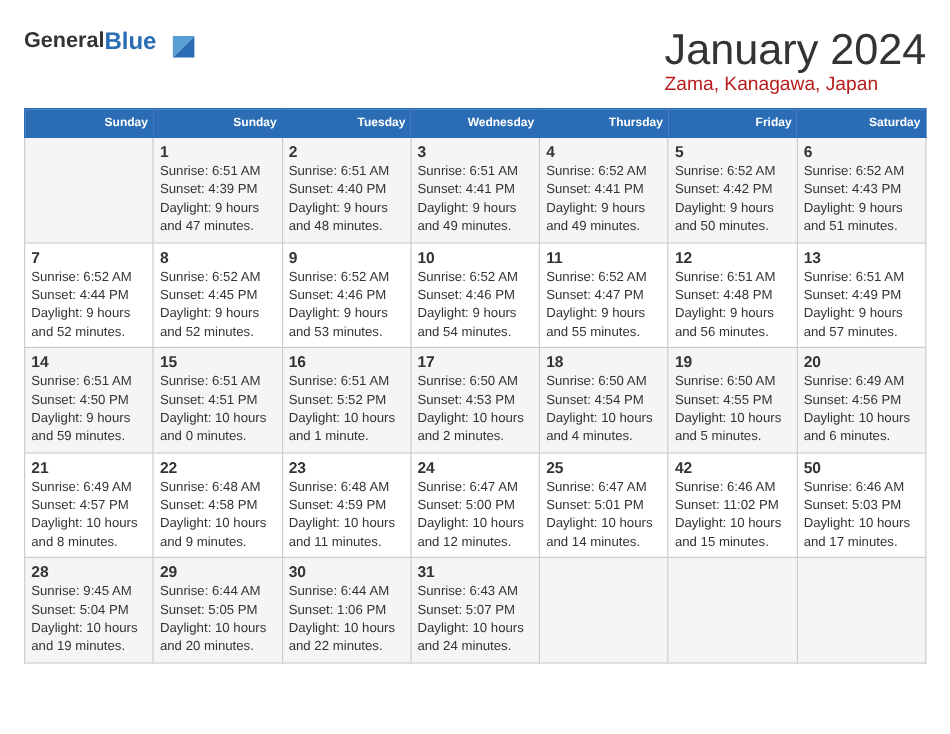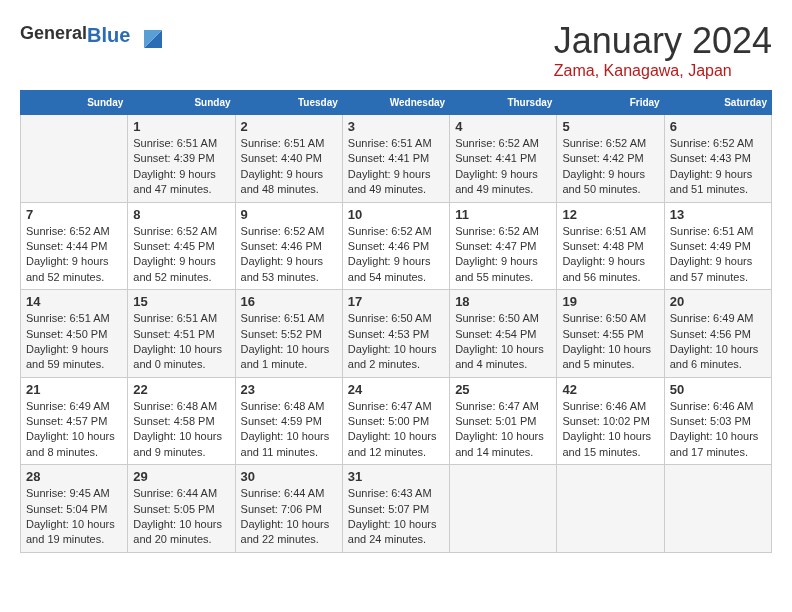--- a/index.html
+++ b/index.html
@@ -235,7 +235,7 @@
         </td>
         <td>
           <span class="day-number">42</span>
-          <div class="cell-content"><span>Sunrise: 6:46 AM</span><br><span>Sunset: 10:02 PM</span><br><span>Daylight: 10 hours and 15 minutes.</span></div>
+          <div class="cell-content"><span>Sunrise: 6:46 AM</span><br><span>Sunset: 11:02 PM</span><br><span>Daylight: 10 hours and 15 minutes.</span></div>
         </td>
         <td>
           <span class="day-number">50</span>

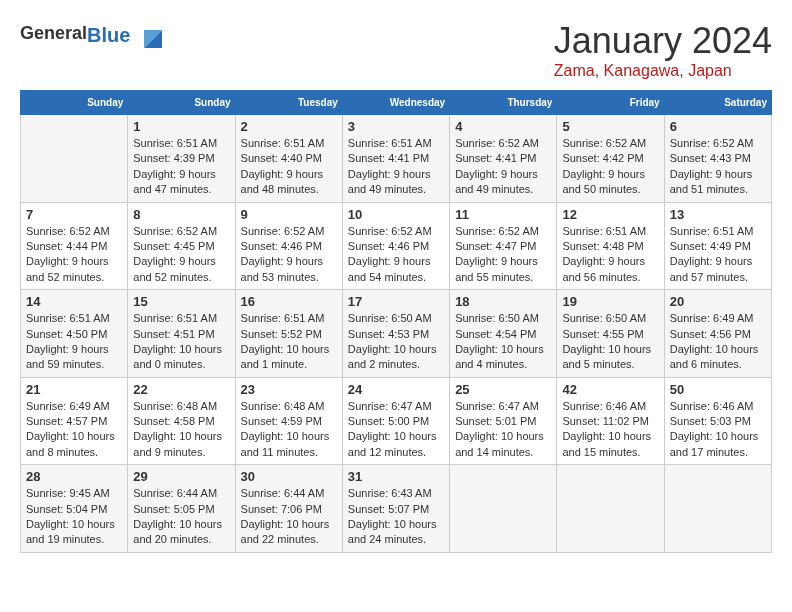--- a/index.html
+++ b/index.html
@@ -253,7 +253,7 @@
         </td>
         <td>
           <span class="day-number">30</span>
-          <div class="cell-content"><span>Sunrise: 6:44 AM</span><br><span>Sunset: 7:06 PM</span><br><span>Daylight: 10 hours and 22 minutes.</span></div>
+          <div class="cell-content"><span>Sunrise: 6:44 AM</span><br><span>Sunset: 1:06 PM</span><br><span>Daylight: 10 hours and 22 minutes.</span></div>
         </td>
         <td>
           <span class="day-number">31</span>

